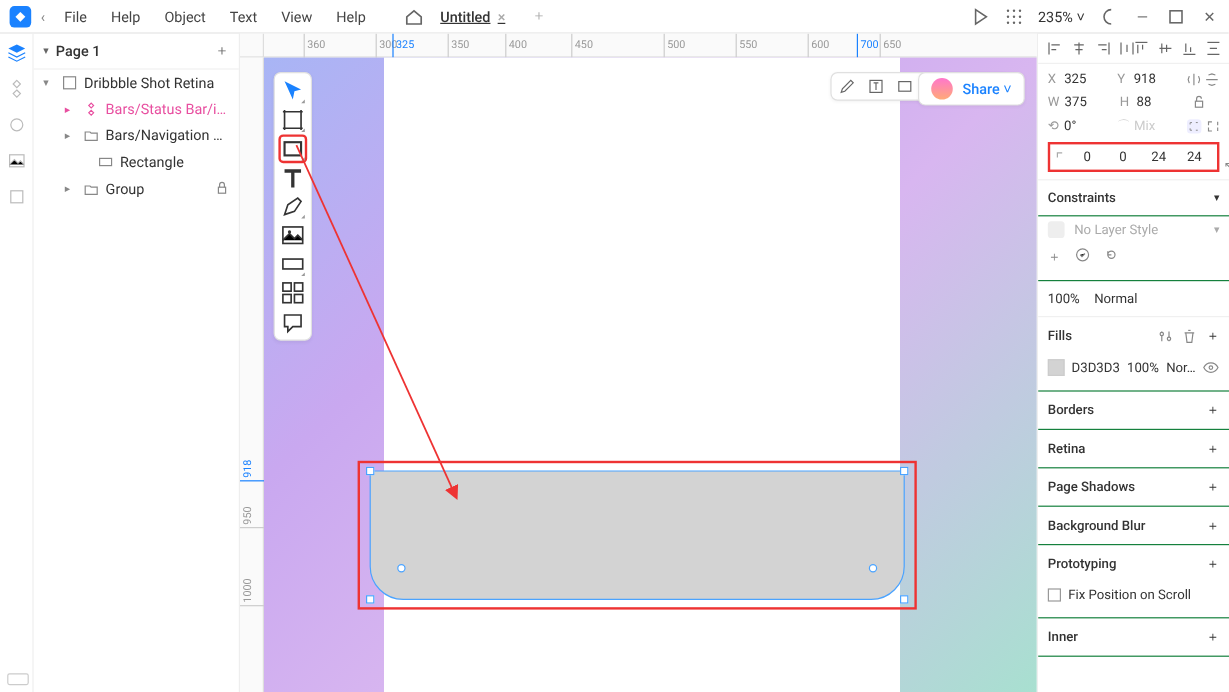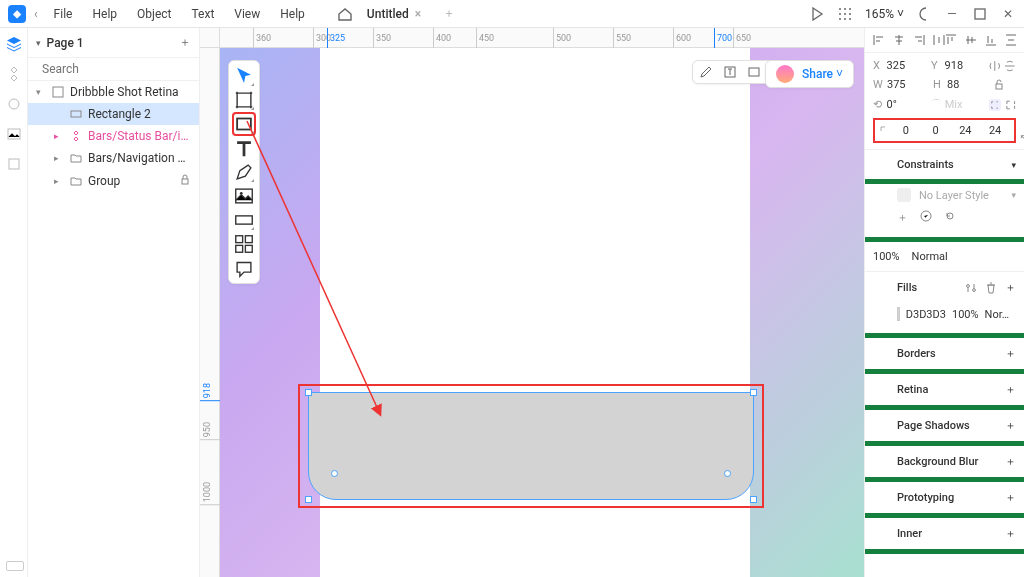--- a/index.html
+++ b/index.html
@@ -12,7 +12,7 @@
   .menubar .nav-arrow { color:#888; padding:0 4px; cursor:pointer;}
   .menubar .menu-item { padding: 4px 8px; cursor: pointer; color:#444;}
   .menubar .spacer { flex:1; }
-  .menubar .tab { display:flex;align-items:flex-end;gap:6px;padding:0 10px;color:#333;font-weight:500;}
+  .menubar .tab { display:flex;align-items:flex-end;gap:6px;padding:0 10px;color:#333;font-weight:500;text-decoration:underline;}
   .menubar .tab .close{color:#aaa;}
   .menubar .tab-add{color:#aaa;padding:0 8px;}
   .menubar .right-controls{display:flex;align-items:center;gap:12px;}

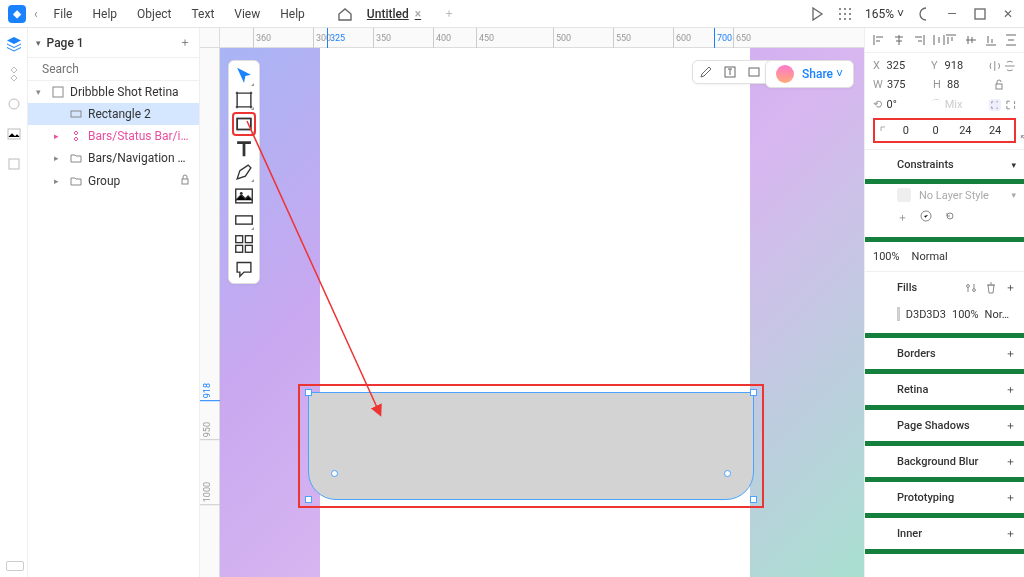--- a/index.html
+++ b/index.html
@@ -154,7 +154,7 @@
             </g>
           </svg>
         </span>
-      <span class="zoom">165% ˅</span>
+      <span class="zoom">235% ˅</span>
       <span class="icon-btn">
           <svg viewBox="0 0 16 16">
             <path fill="none" stroke="currentColor" stroke-width="1.3" d="M10 2a6 6 0 100 12 5 5 0 010-12z"></path>

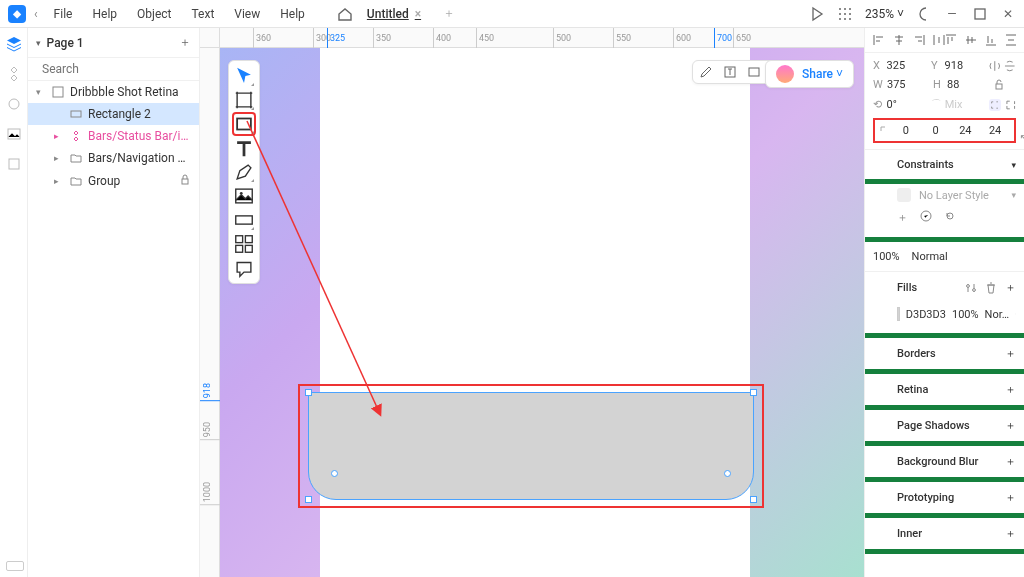--- a/index.html
+++ b/index.html
@@ -271,7 +271,7 @@
         <span class="tick" style="left:93px">300</span>
         <span class="tick" style="left:107px;color:#1a82ff;border-color:#1a82ff">325</span>
         <span class="tick" style="left:153px">350</span>
-        <span class="tick" style="left:213px">400</span>
+        <span class="tick" style="left:201px">400</span>
         <span class="tick" style="left:256px">450</span>
         <span class="tick" style="left:333px">500</span>
         <span class="tick" style="left:393px">550</span>

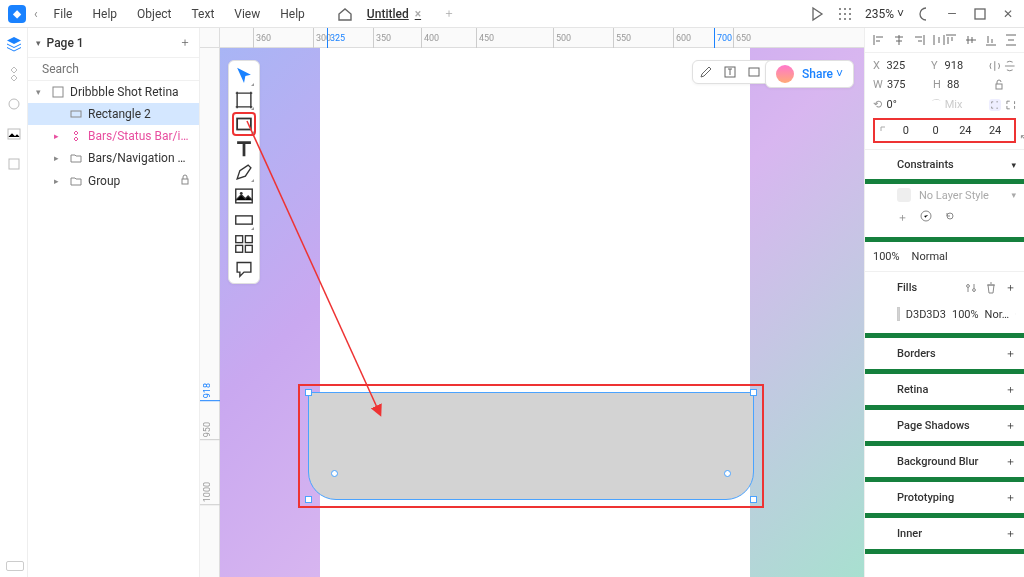--- a/index.html
+++ b/index.html
@@ -198,14 +198,6 @@
         <span class="title">Page 1</span>
         <span class="plus">＋</span>
       </div>
-      <div class="search-row">
-        <span style="color:#aaa;width:12px;height:12px;"><svg viewBox="0 0 16 16">
-              <circle cx="7" cy="7" r="4" fill="none" stroke="currentColor"></circle>
-              <path stroke="currentColor" d="M10 10l4 4"></path>
-            </svg></span>
-        <input placeholder="Search" style="">
-        <span class="chev caret">▾</span>
-      </div>
       <div class="layer-list">
         <div class="layer">
           <span class="tw caret">▾</span>

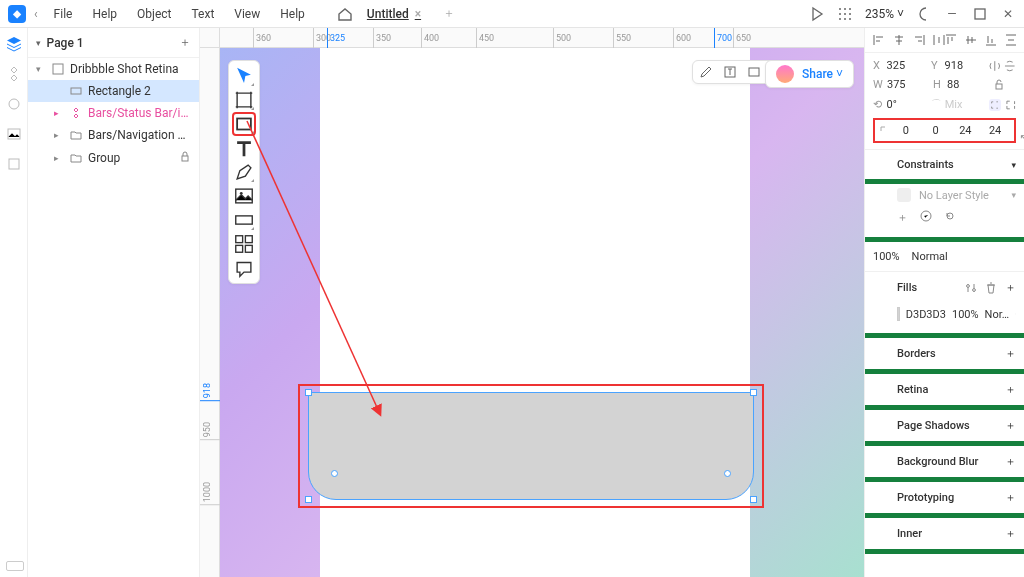--- a/index.html
+++ b/index.html
@@ -208,16 +208,6 @@
             </span>
           <span class="lbl">Dribbble Shot Retina</span>
         </div>
-        <div class="layer selected">
-          <span class="indent1"></span>
-            <span class="tw"></span>
-          <span class="ic">
-              <svg viewBox="0 0 12 12">
-                <rect x="1" y="3" width="10" height="6" fill="none" stroke="currentColor"></rect>
-              </svg>
-            </span>
-          <span class="lbl">Rectangle 2</span>
-        </div>
         <div class="layer pink">
           <span class="indent1"></span>
             <span class="tw caret" style="color:#e84fa0">▸</span>

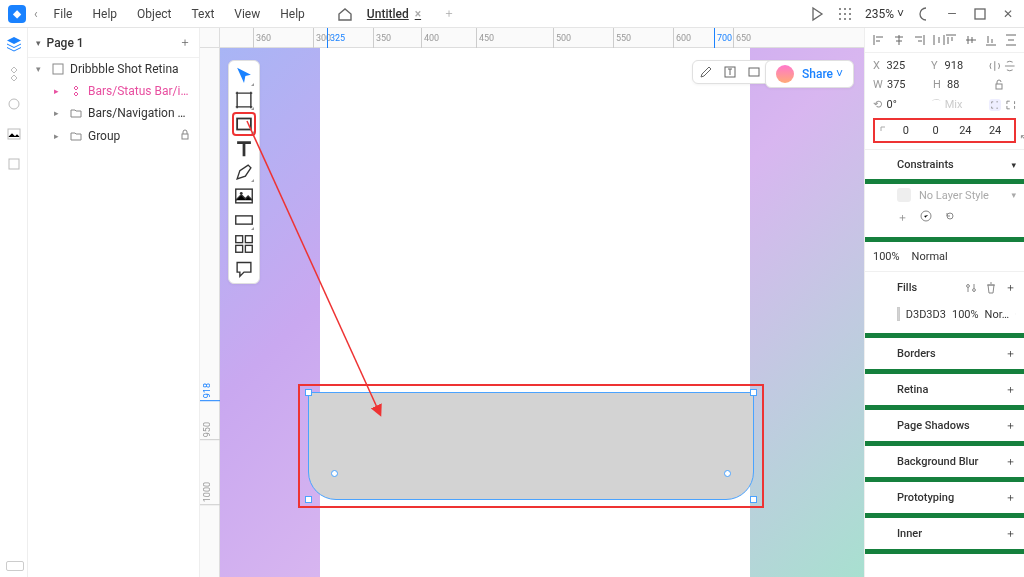--- a/index.html
+++ b/index.html
@@ -229,6 +229,16 @@
           <span class="lbl">Bars/Navigation Bar/iPhone - …</span>
         </div>
         <div class="layer">
+          <span class="indent2"></span>
+            <span class="tw"></span>
+          <span class="ic">
+              <svg viewBox="0 0 12 12">
+                <rect x="1" y="3" width="10" height="6" fill="none" stroke="currentColor"></rect>
+              </svg>
+            </span>
+          <span class="lbl">Rectangle</span>
+        </div>
+        <div class="layer">
           <span class="indent1"></span>
             <span class="tw caret">▸</span>
           <span class="ic">

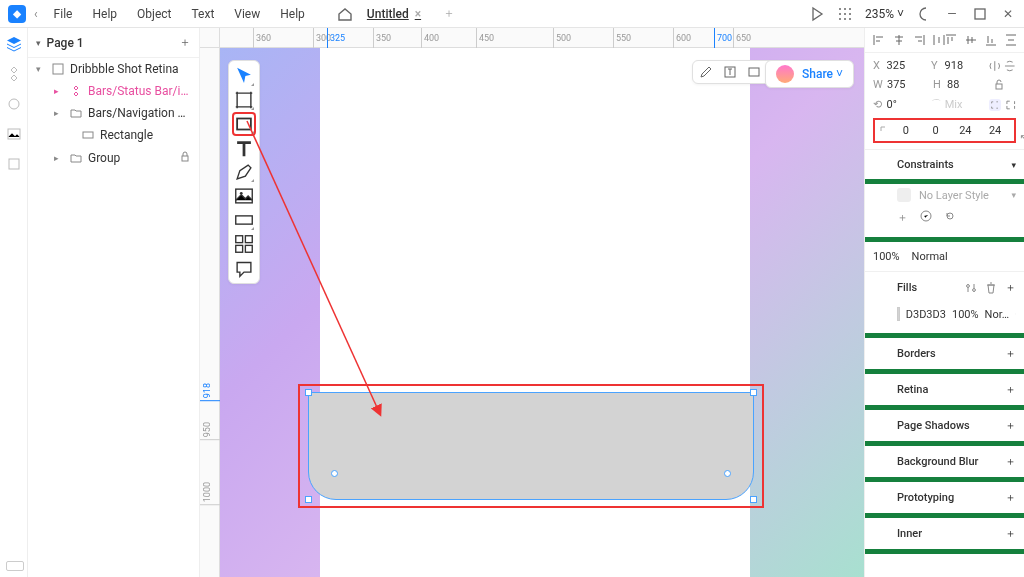--- a/index.html
+++ b/index.html
@@ -86,7 +86,7 @@
   .geom-row .ic{width:12px;height:12px;color:#888;}
   .corner-box{border:2px solid #e33;padding:4px 4px;display:flex;gap:0;align-items:center;}
   .corner-box .cv{flex:1;text-align:center;}
-  .section{border-bottom:5px solid #15803d;padding-left:24px;}
+  .section{border-bottom:1px solid #15803d;}
   .section-hdr{display:flex;align-items:center;justify-content:space-between;padding:8px;cursor:pointer;}
   .section-hdr .ttl{font-weight:500;color:#333;}
   .section-hdr .ic-row{display:flex;gap:8px;align-items:center;}

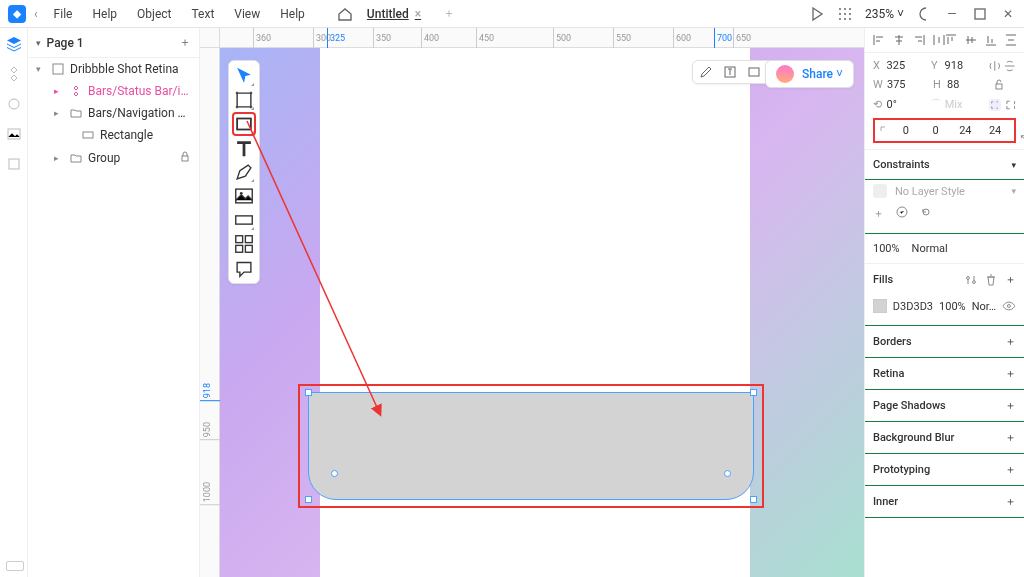--- a/index.html
+++ b/index.html
@@ -560,6 +560,12 @@
           <span class="ttl">Prototyping</span>
           <span>＋</span>
         </div>
+        <div class="section-body">
+          <div class="checkbox-row">
+            <span class="cb"></span>
+            <span>Fix Position on Scroll</span>
+          </div>
+        </div>
       </div>
       <div class="section">
         <div class="section-hdr">

